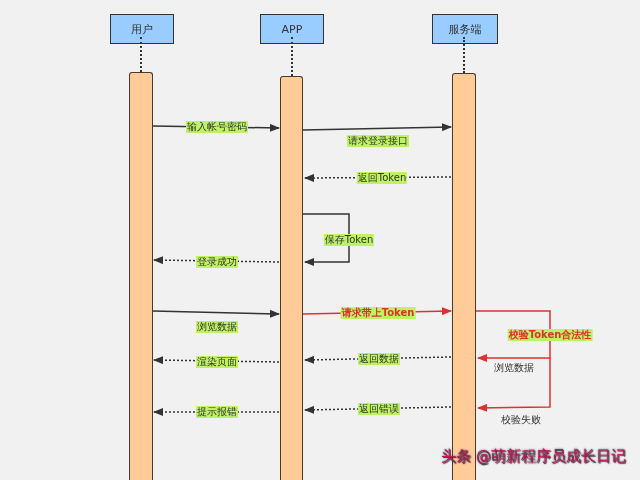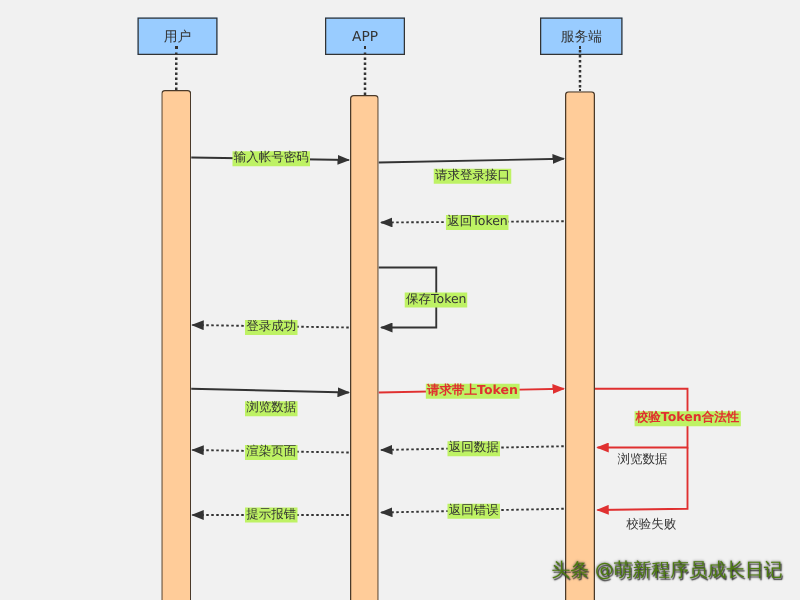--- a/index.html
+++ b/index.html
@@ -10,7 +10,7 @@
   .lbl{position:absolute;font-size:10px;color:#333;background:#bef264;padding:0 1px;white-space:nowrap;transform:translate(-50%,-50%);line-height:12px;}
   .lbl.red{color:#e03030;font-weight:bold;}
   svg{position:absolute;left:0;top:0;}
-  .wm{position:absolute;right:14px;bottom:14px;font-size:15px;color:#4d7c0f;text-shadow:0 0 2px #333,1px 1px 1px #333;white-space:nowrap;}
+  .wm{position:absolute;right:14px;bottom:14px;font-size:15px;color:#be185d;text-shadow:0 0 2px #333,1px 1px 1px #333;white-space:nowrap;}
 </style>
 </head>
 <body>

